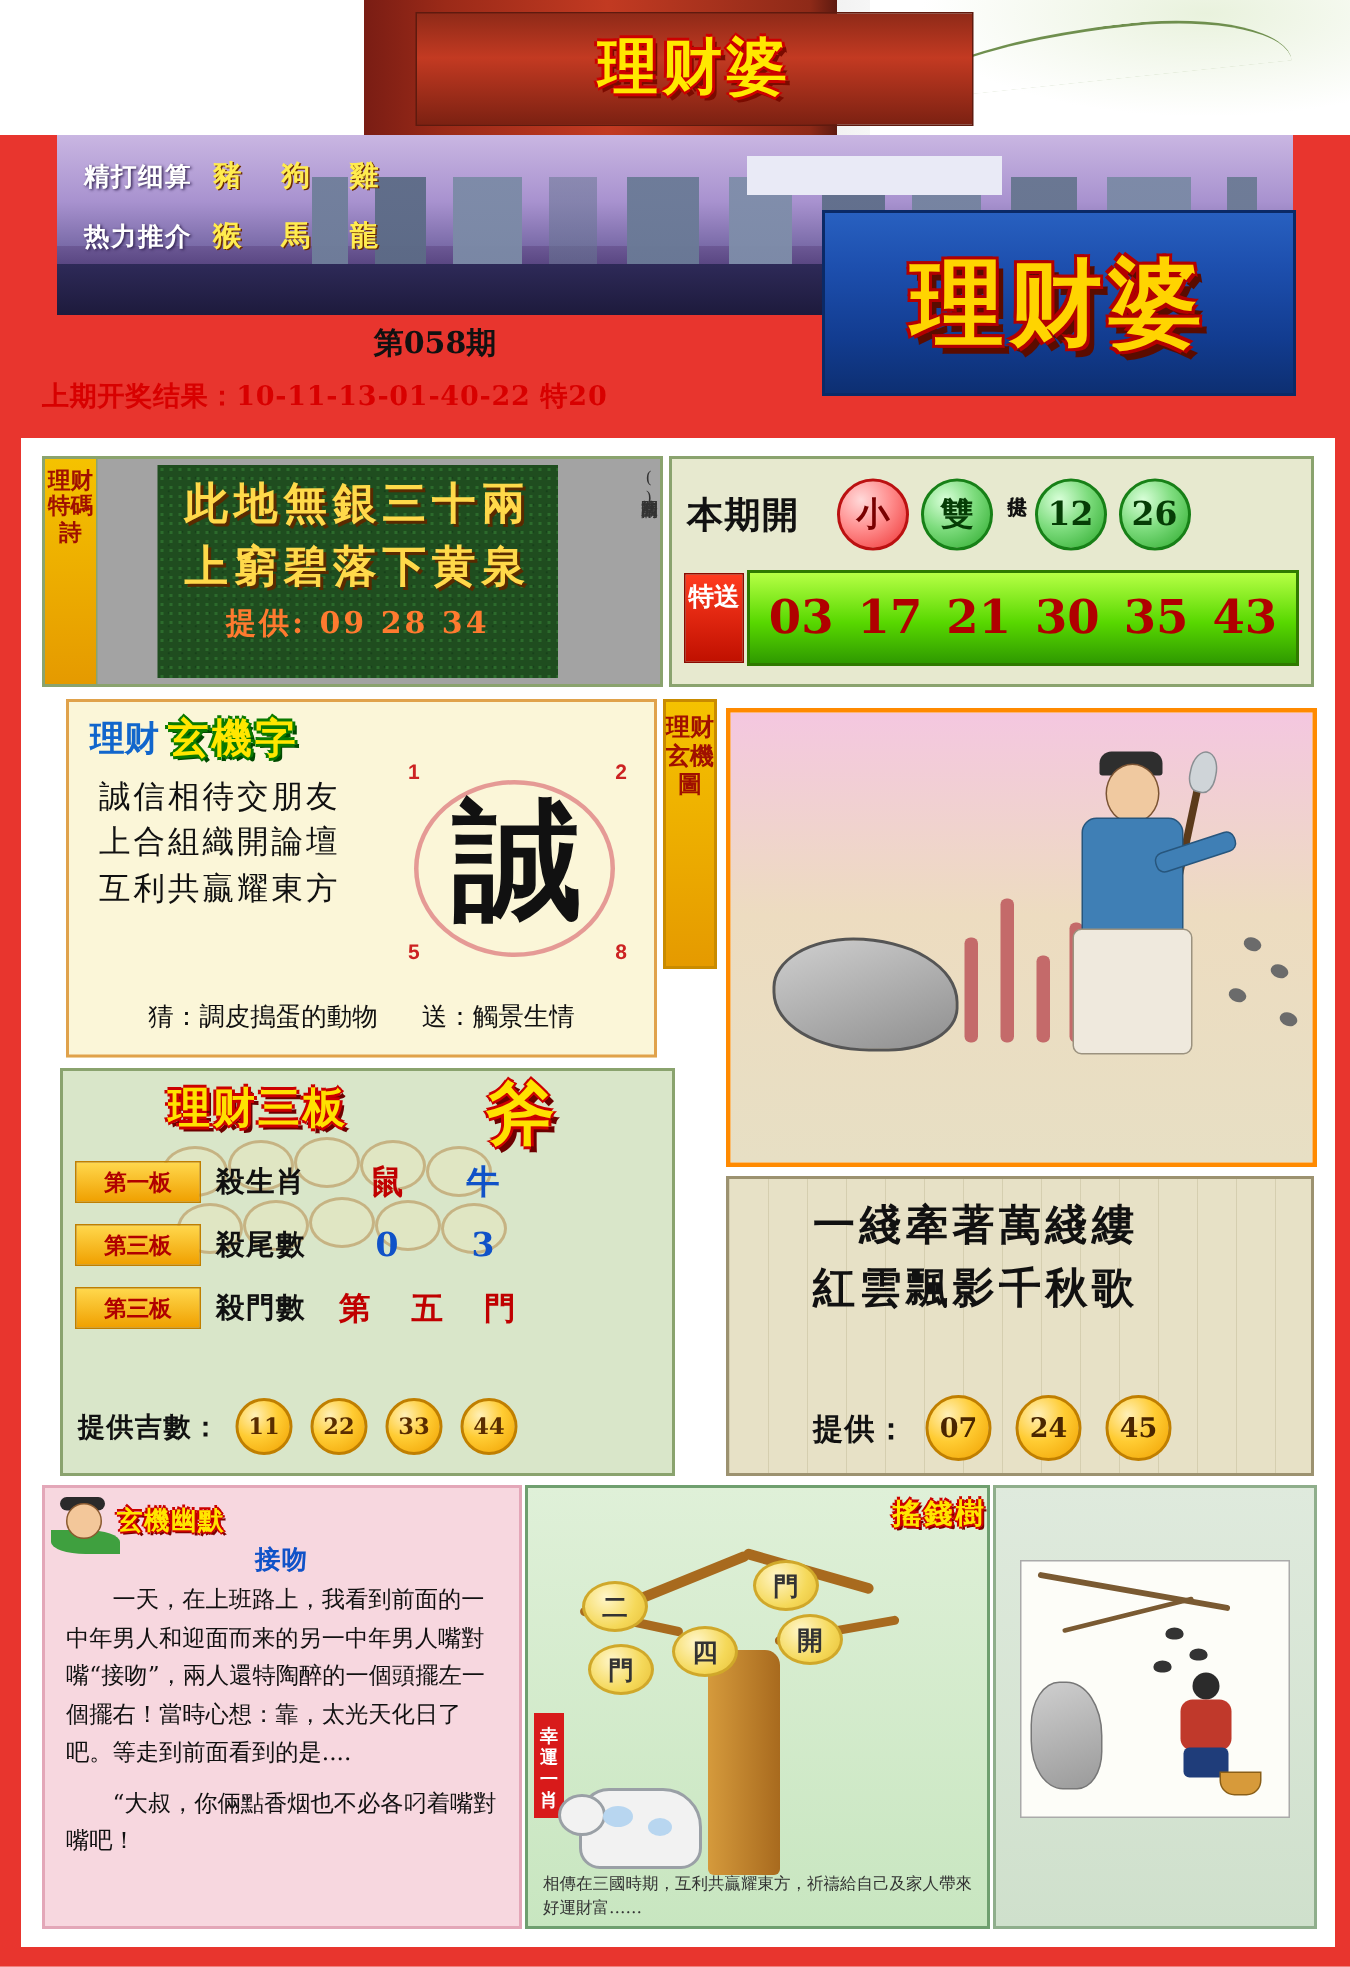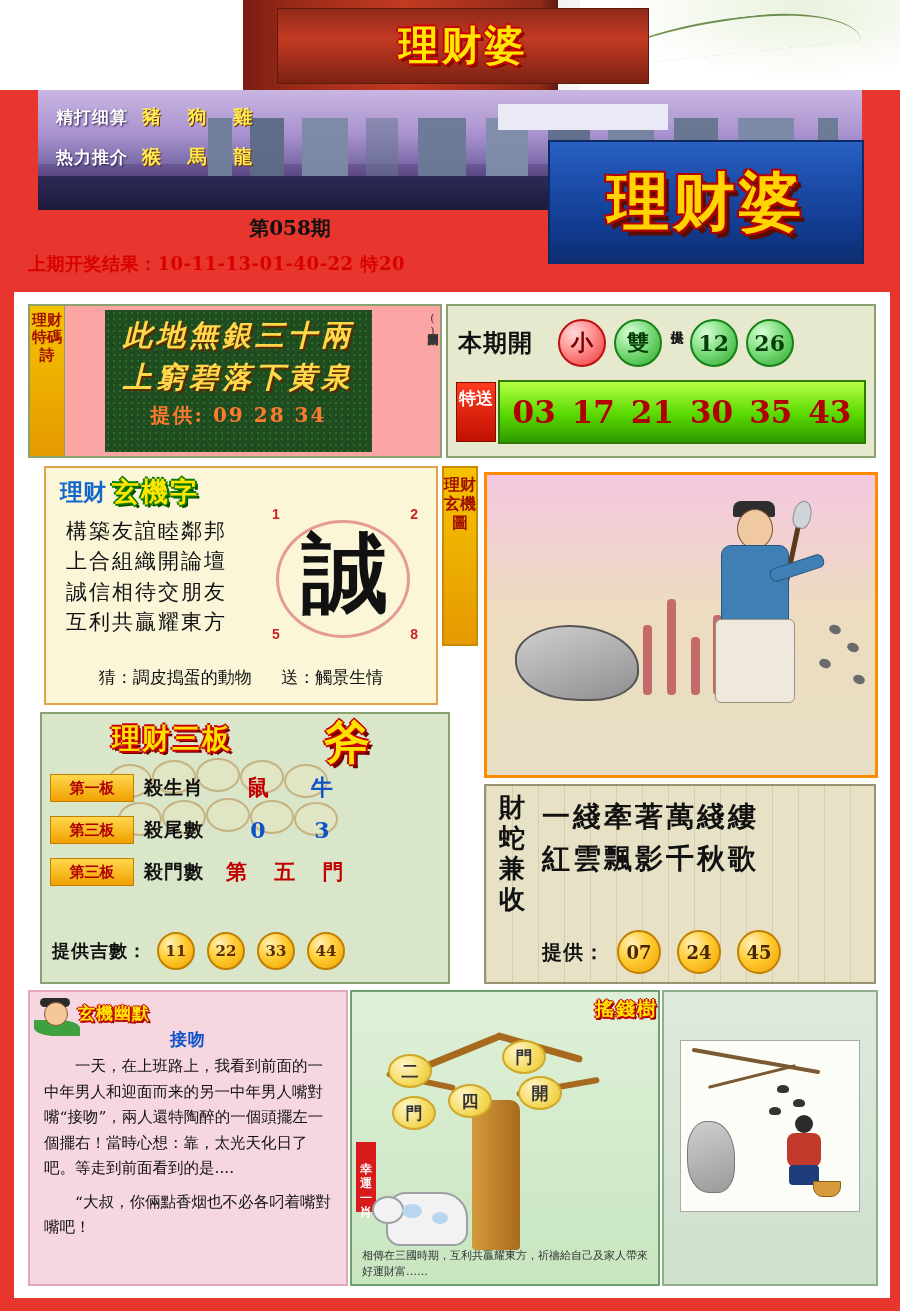--- a/index.html
+++ b/index.html
@@ -108,7 +108,7 @@
   
   .poem-wrap{
     position:absolute;left:12px;top:10px;width:410px;height:150px;
-    background:#fca5a5;border:2px solid #8aa36e;display:flex;gap:36px;
+    background:#a3a3a3;border:2px solid #8aa36e;display:flex;gap:36px;
   }
   .poem-sidelabel{
     width:34px;background:linear-gradient(180deg,#f5c200,#e59a00);

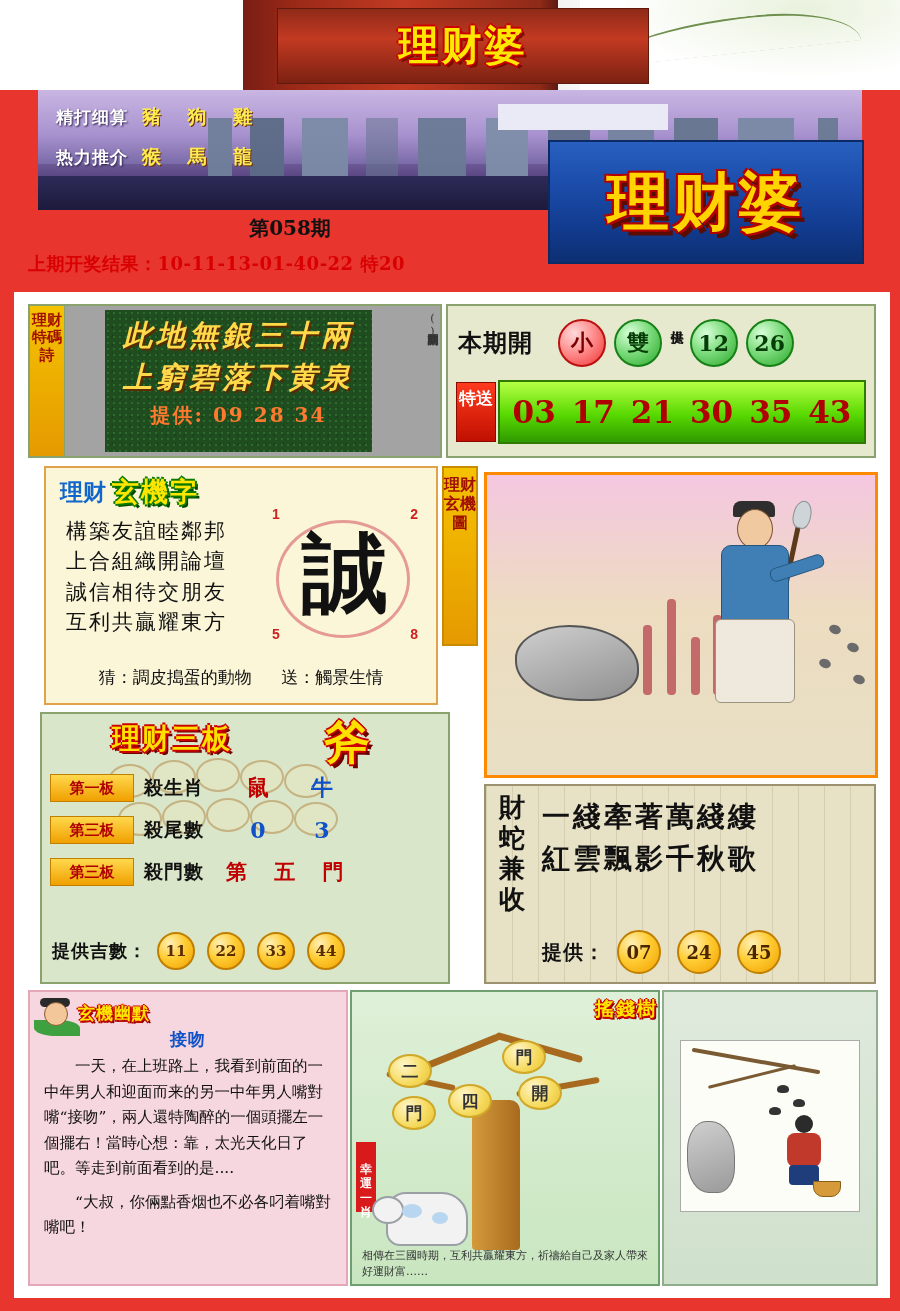--- a/index.html
+++ b/index.html
@@ -127,7 +127,6 @@
     font-family:"DejaVu Serif","Liberation Serif",serif;font-weight:bold;
     color:#ffd94a;font-size:29px;letter-spacing:4px;
     text-shadow:2px 2px 0 #5a2a00;
-    font-style:italic;
   }
   .poem-line.l1{top:6px;}
   .poem-line.l2{top:48px;}

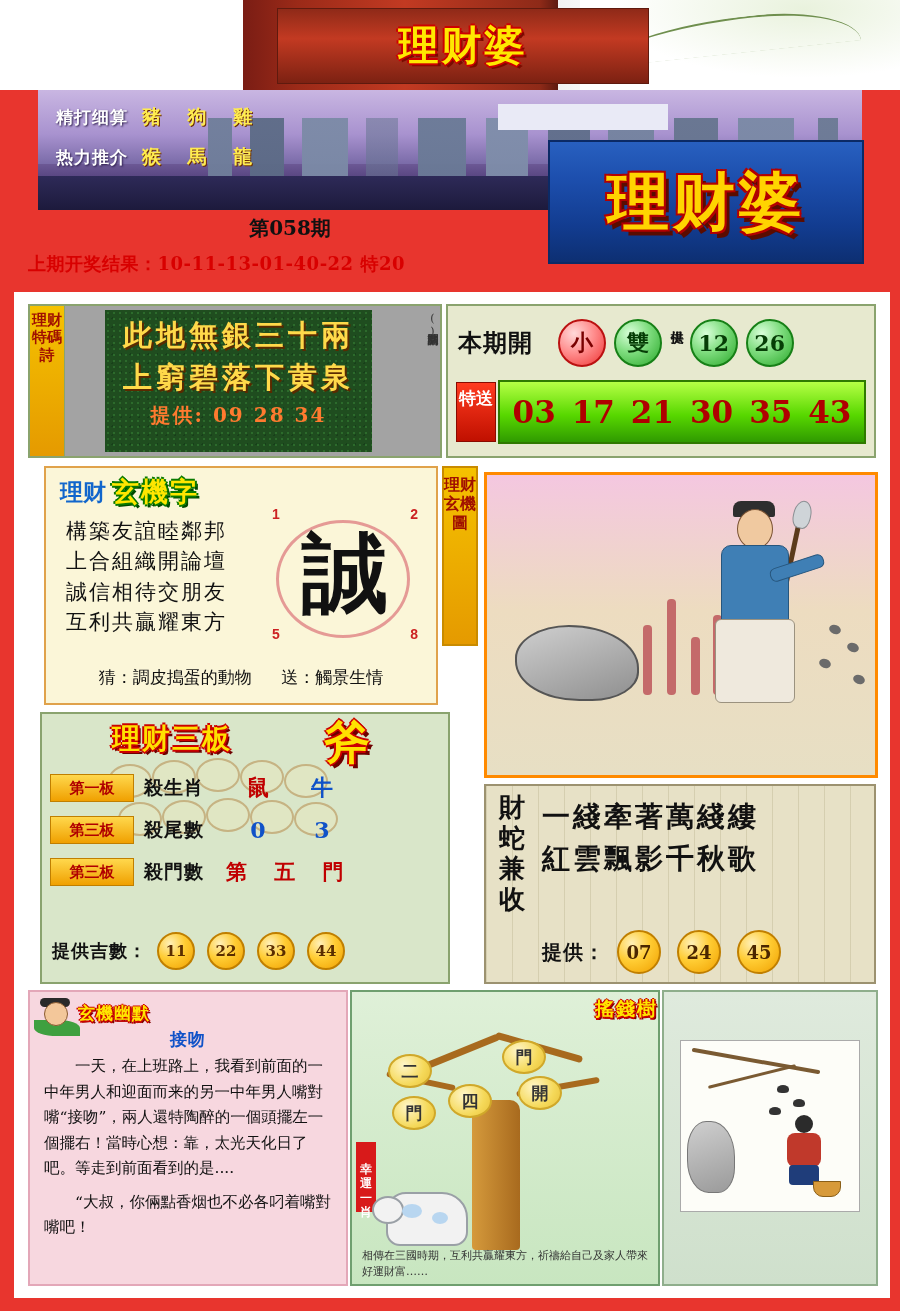--- a/index.html
+++ b/index.html
@@ -519,7 +519,6 @@
         <span class="t2">玄機字</span>
       </div>
       <div class="xuanji-poem">
-        <div>構築友誼睦鄰邦</div>
         <div>上合組織開論壇</div>
         <div>誠信相待交朋友</div>
         <div>互利共贏耀東方</div>

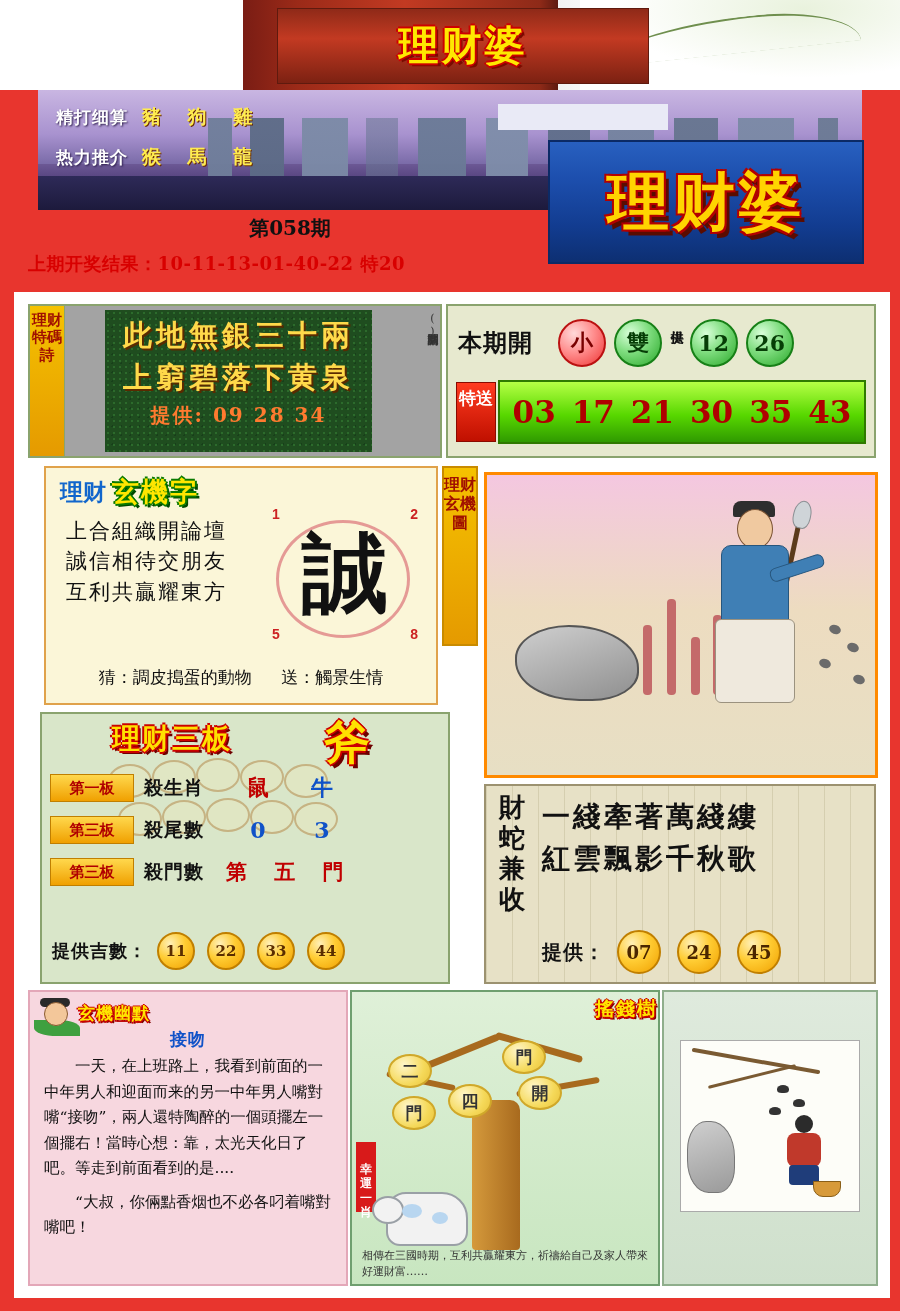--- a/index.html
+++ b/index.html
@@ -519,8 +519,8 @@
         <span class="t2">玄機字</span>
       </div>
       <div class="xuanji-poem">
+        <div>誠信相待交朋友</div>
         <div>上合組織開論壇</div>
-        <div>誠信相待交朋友</div>
         <div>互利共贏耀東方</div>
       </div>
       <div class="bigchar-wrap">

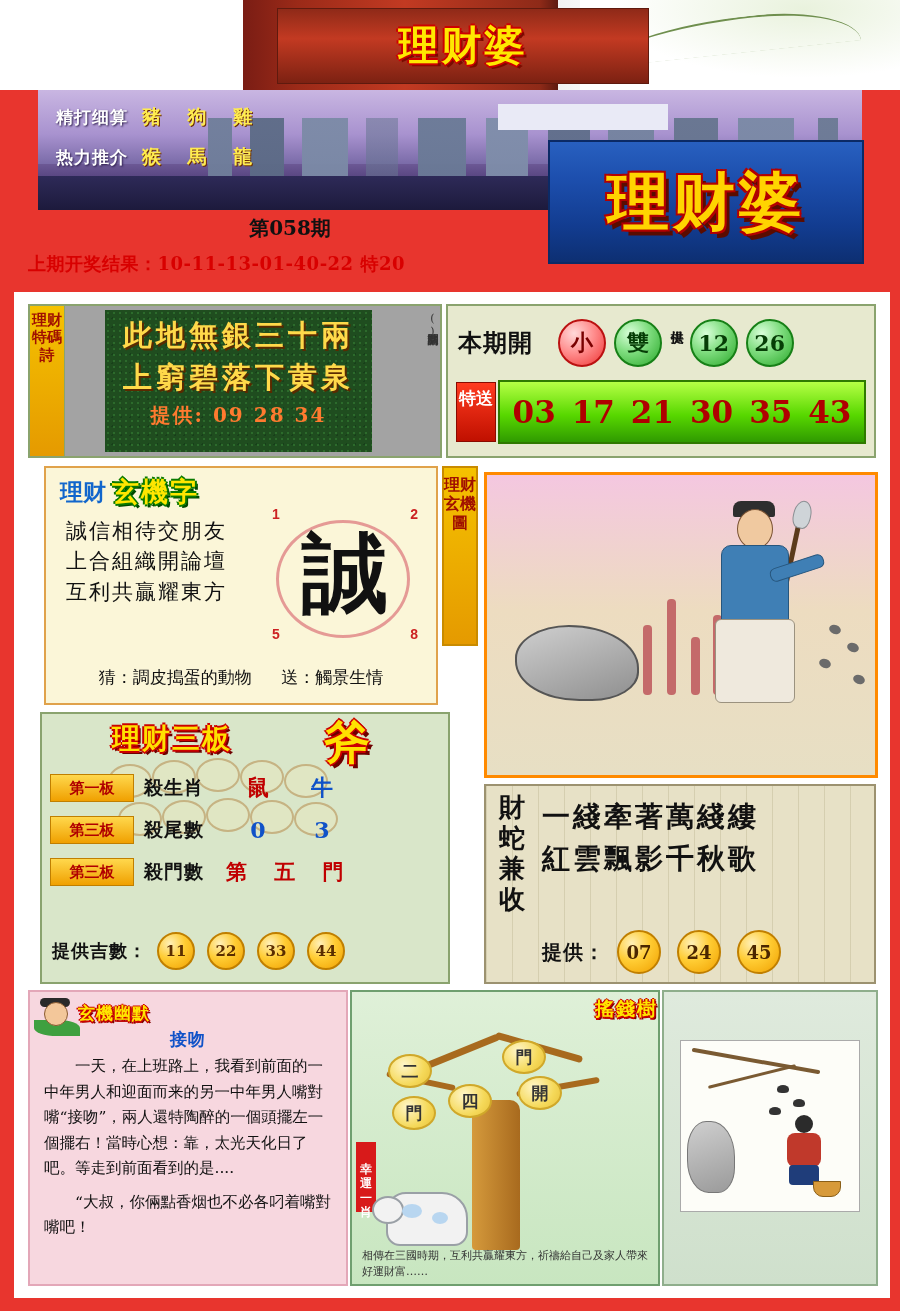--- a/index.html
+++ b/index.html
@@ -606,7 +606,6 @@
     </div>
 
     <div class="caishe">
-      <div class="caishe-label">財蛇兼收</div>
       <div class="caishe-poem">
         <div>一綫牽著萬綫縷</div>
         <div>紅雲飄影千秋歌</div>

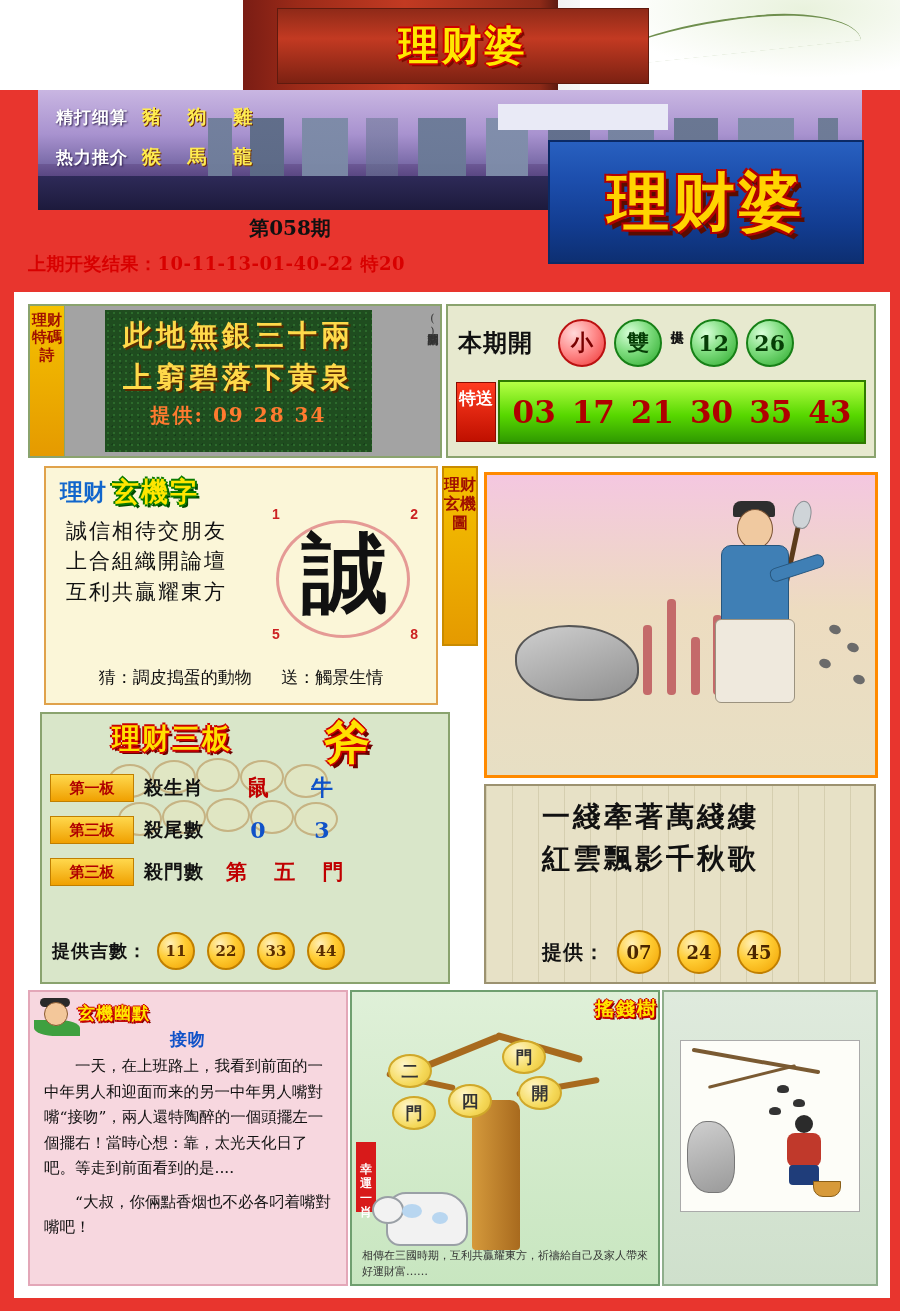--- a/index.html
+++ b/index.html
@@ -417,7 +417,7 @@
     position:absolute;left:4px;top:150px;width:20px;height:70px;
     background:#d81a1a;color:#fff;font-size:12px;font-weight:bold;
     font-family:"DejaVu Serif","Liberation Serif",serif;text-align:center;
-    line-height:1.2;padding-top:20px;box-sizing:border-box;
+    line-height:1.2;padding-top:8px;box-sizing:border-box;
   }
   .tree-foot{
     position:absolute;left:10px;bottom:4px;width:286px;

